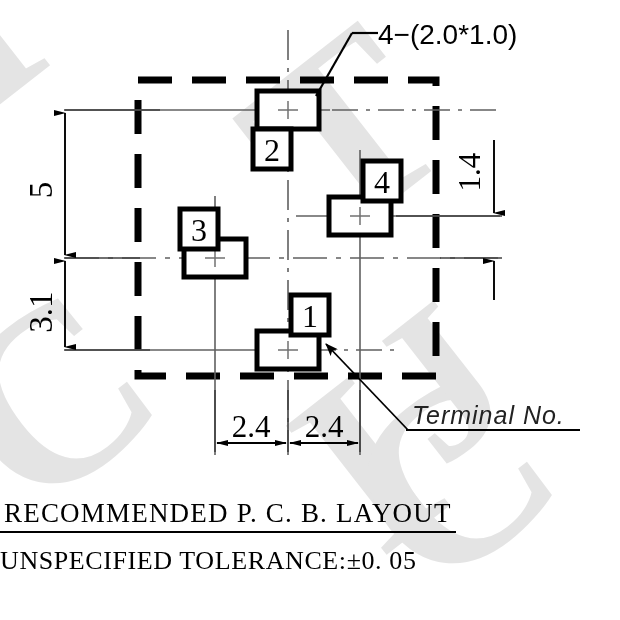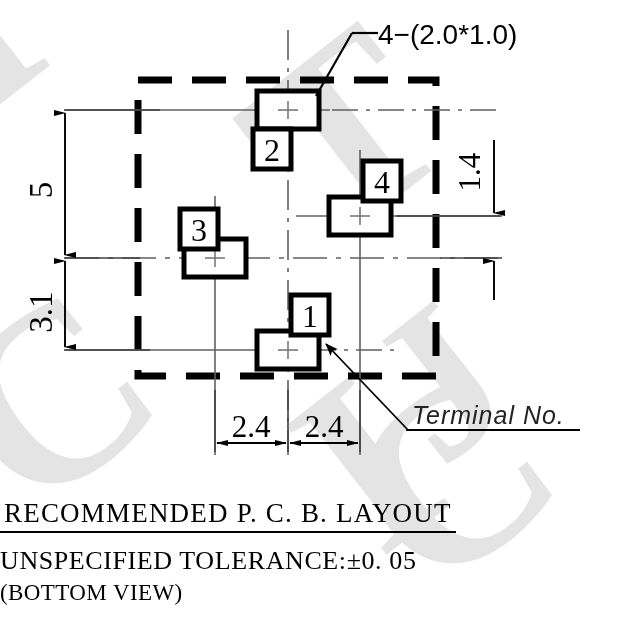--- a/index.html
+++ b/index.html
@@ -192,7 +192,6 @@
   <div class="caption-block">
     <div class="cap-line1">RECOMMENDED P. C. B.  LAYOUT</div>
     <div class="cap-line2">UNSPECIFIED TOLERANCE:±0. 05</div>
-    <div class="cap-line3">(BOTTOM VIEW)</div>
   </div>
 
 </div>

